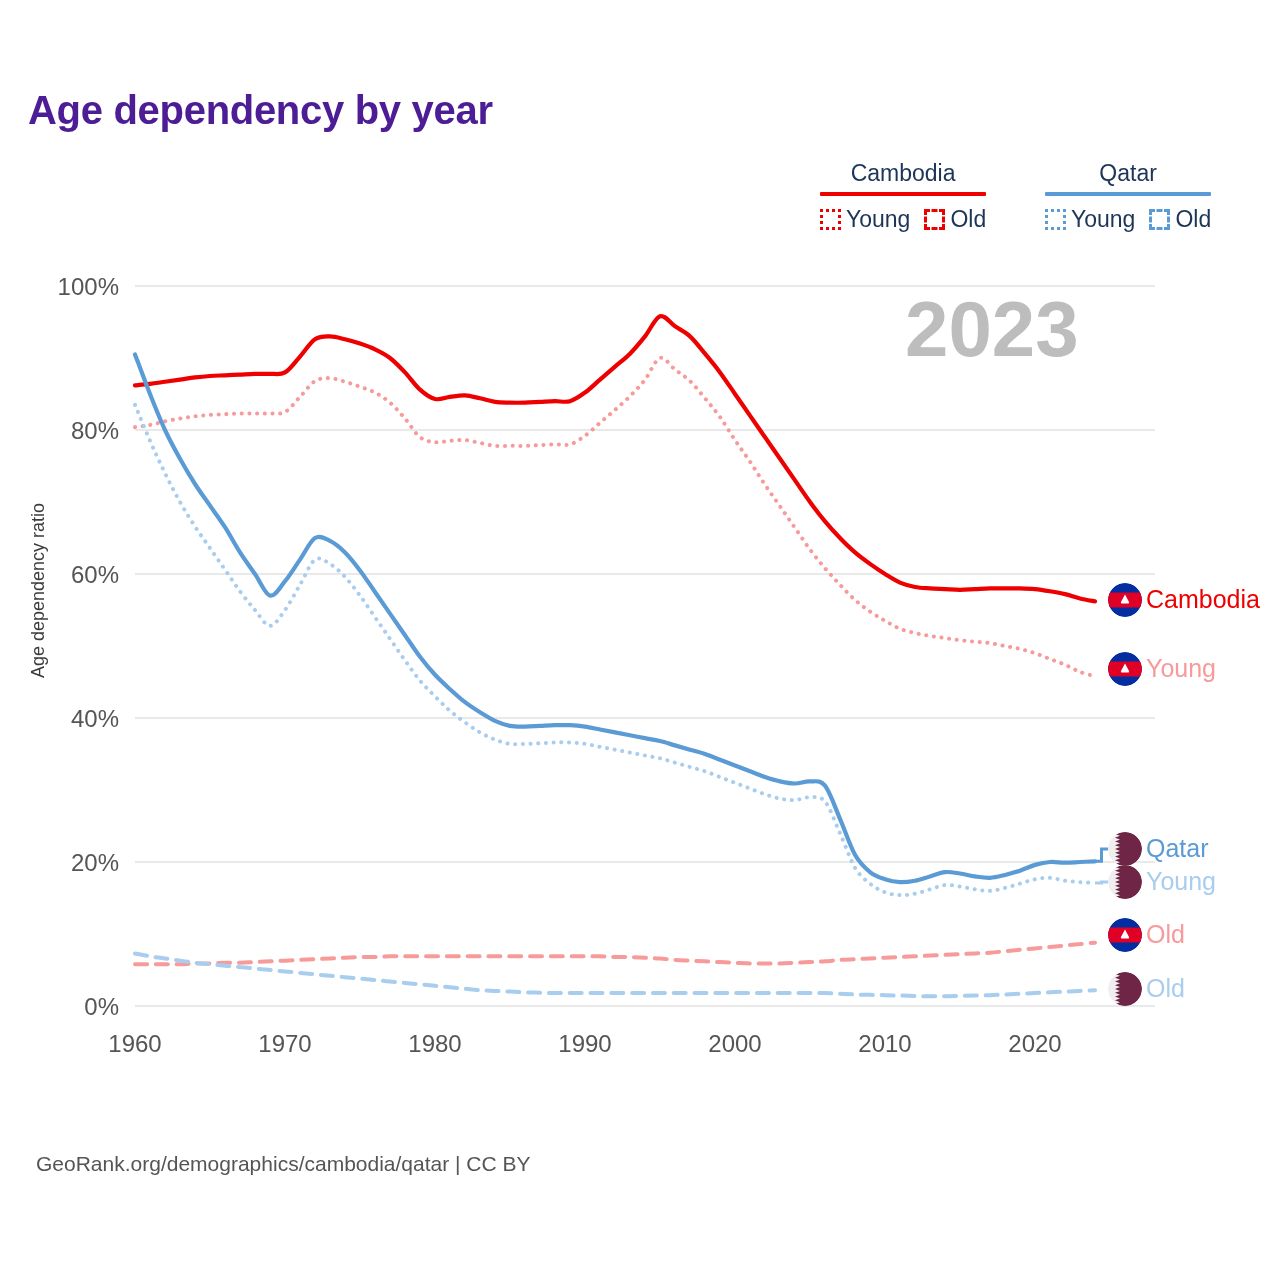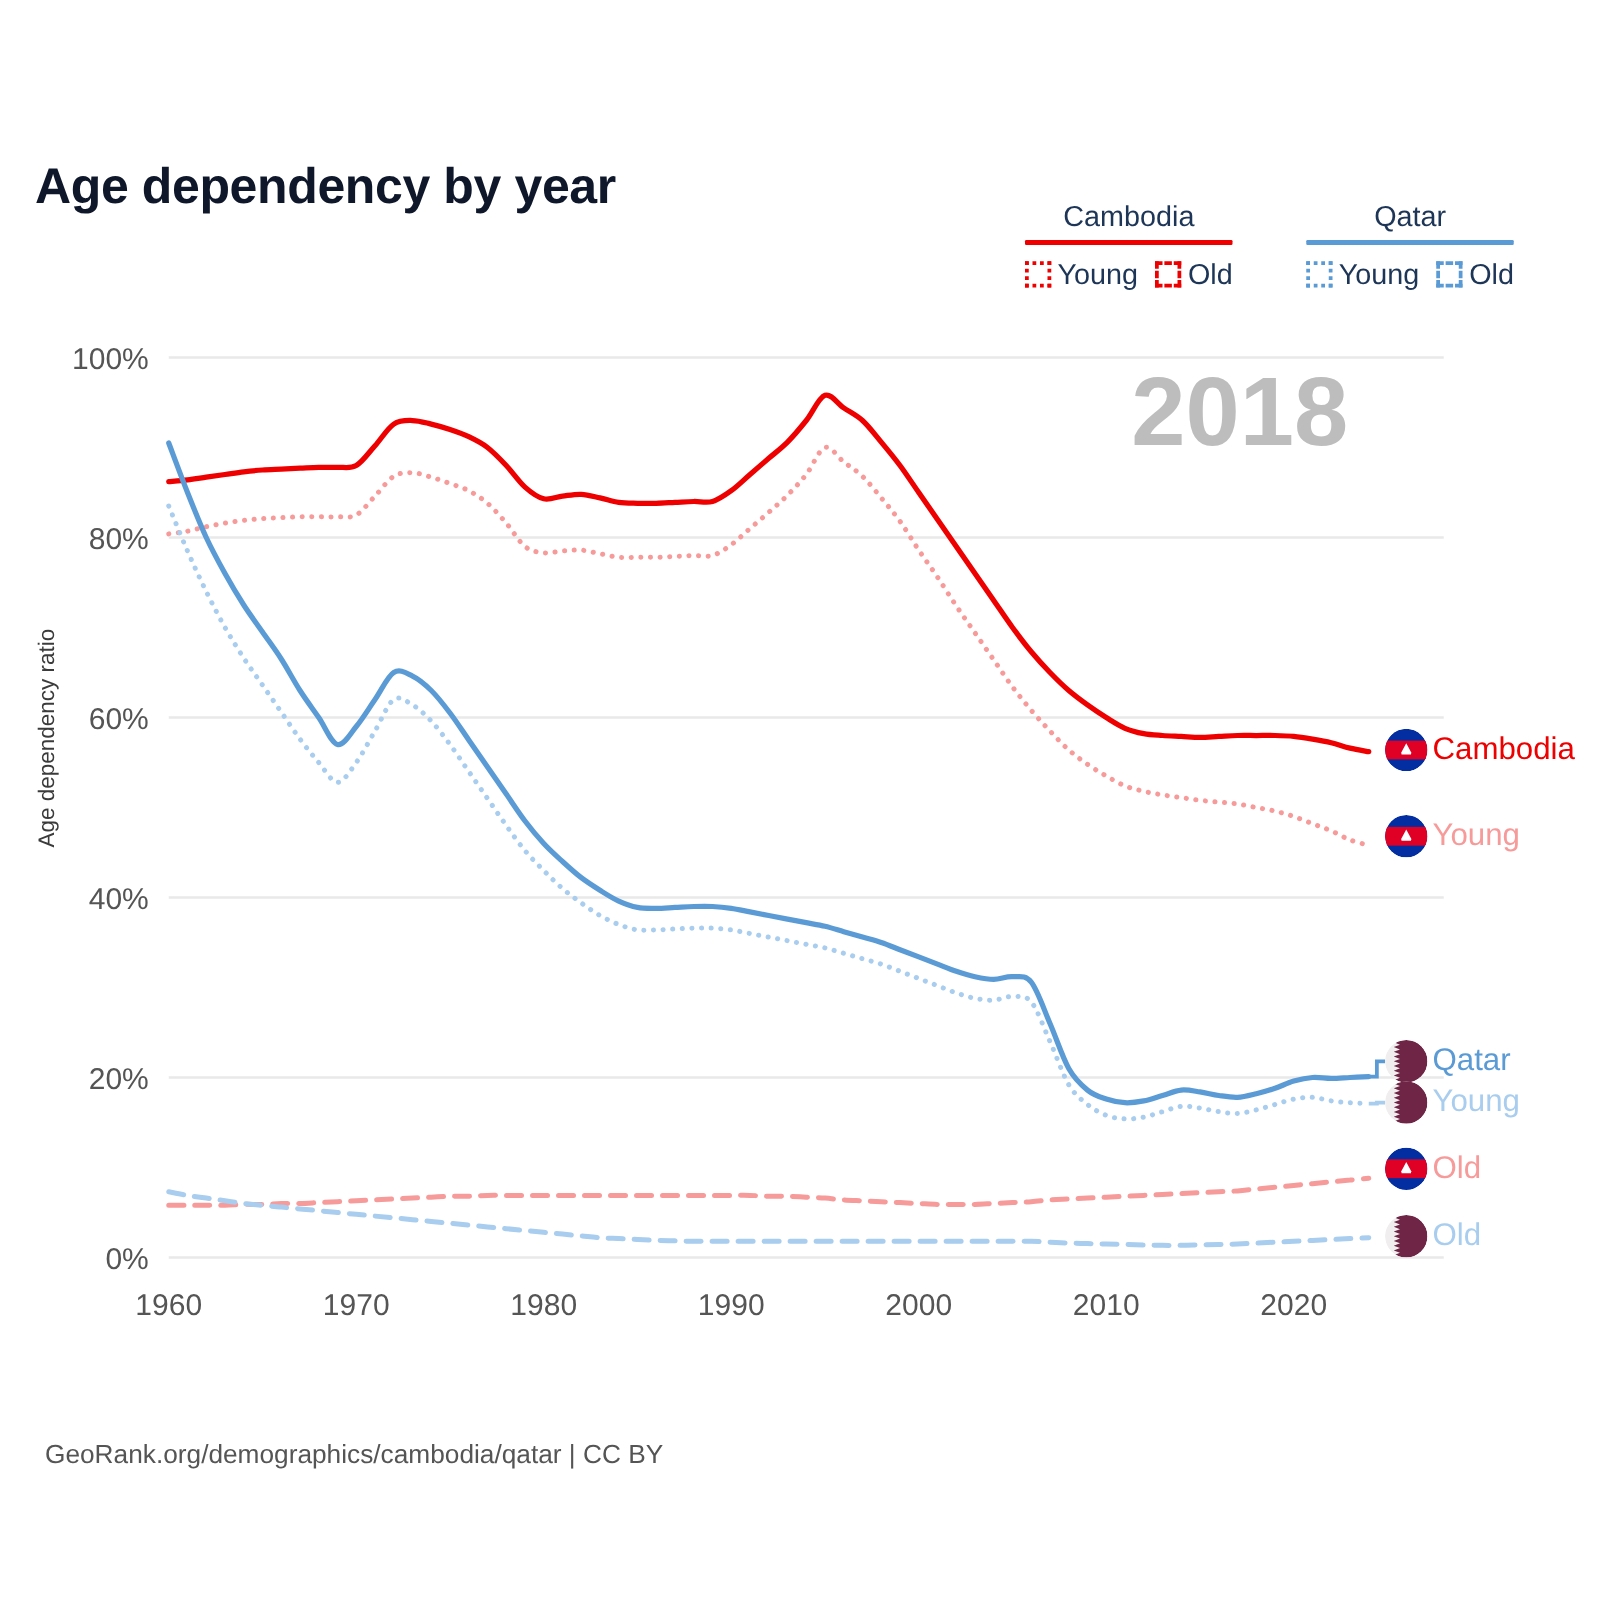--- a/index.html
+++ b/index.html
@@ -29,10 +29,9 @@
     top: 88px;
     font-size: 40px;
     font-weight: bold;
-    color: #0f172a;
+    color: #4c1d95;
     letter-spacing: -0.3px;
     white-space: nowrap;
-    margin-top: 39px;
   }
 
   

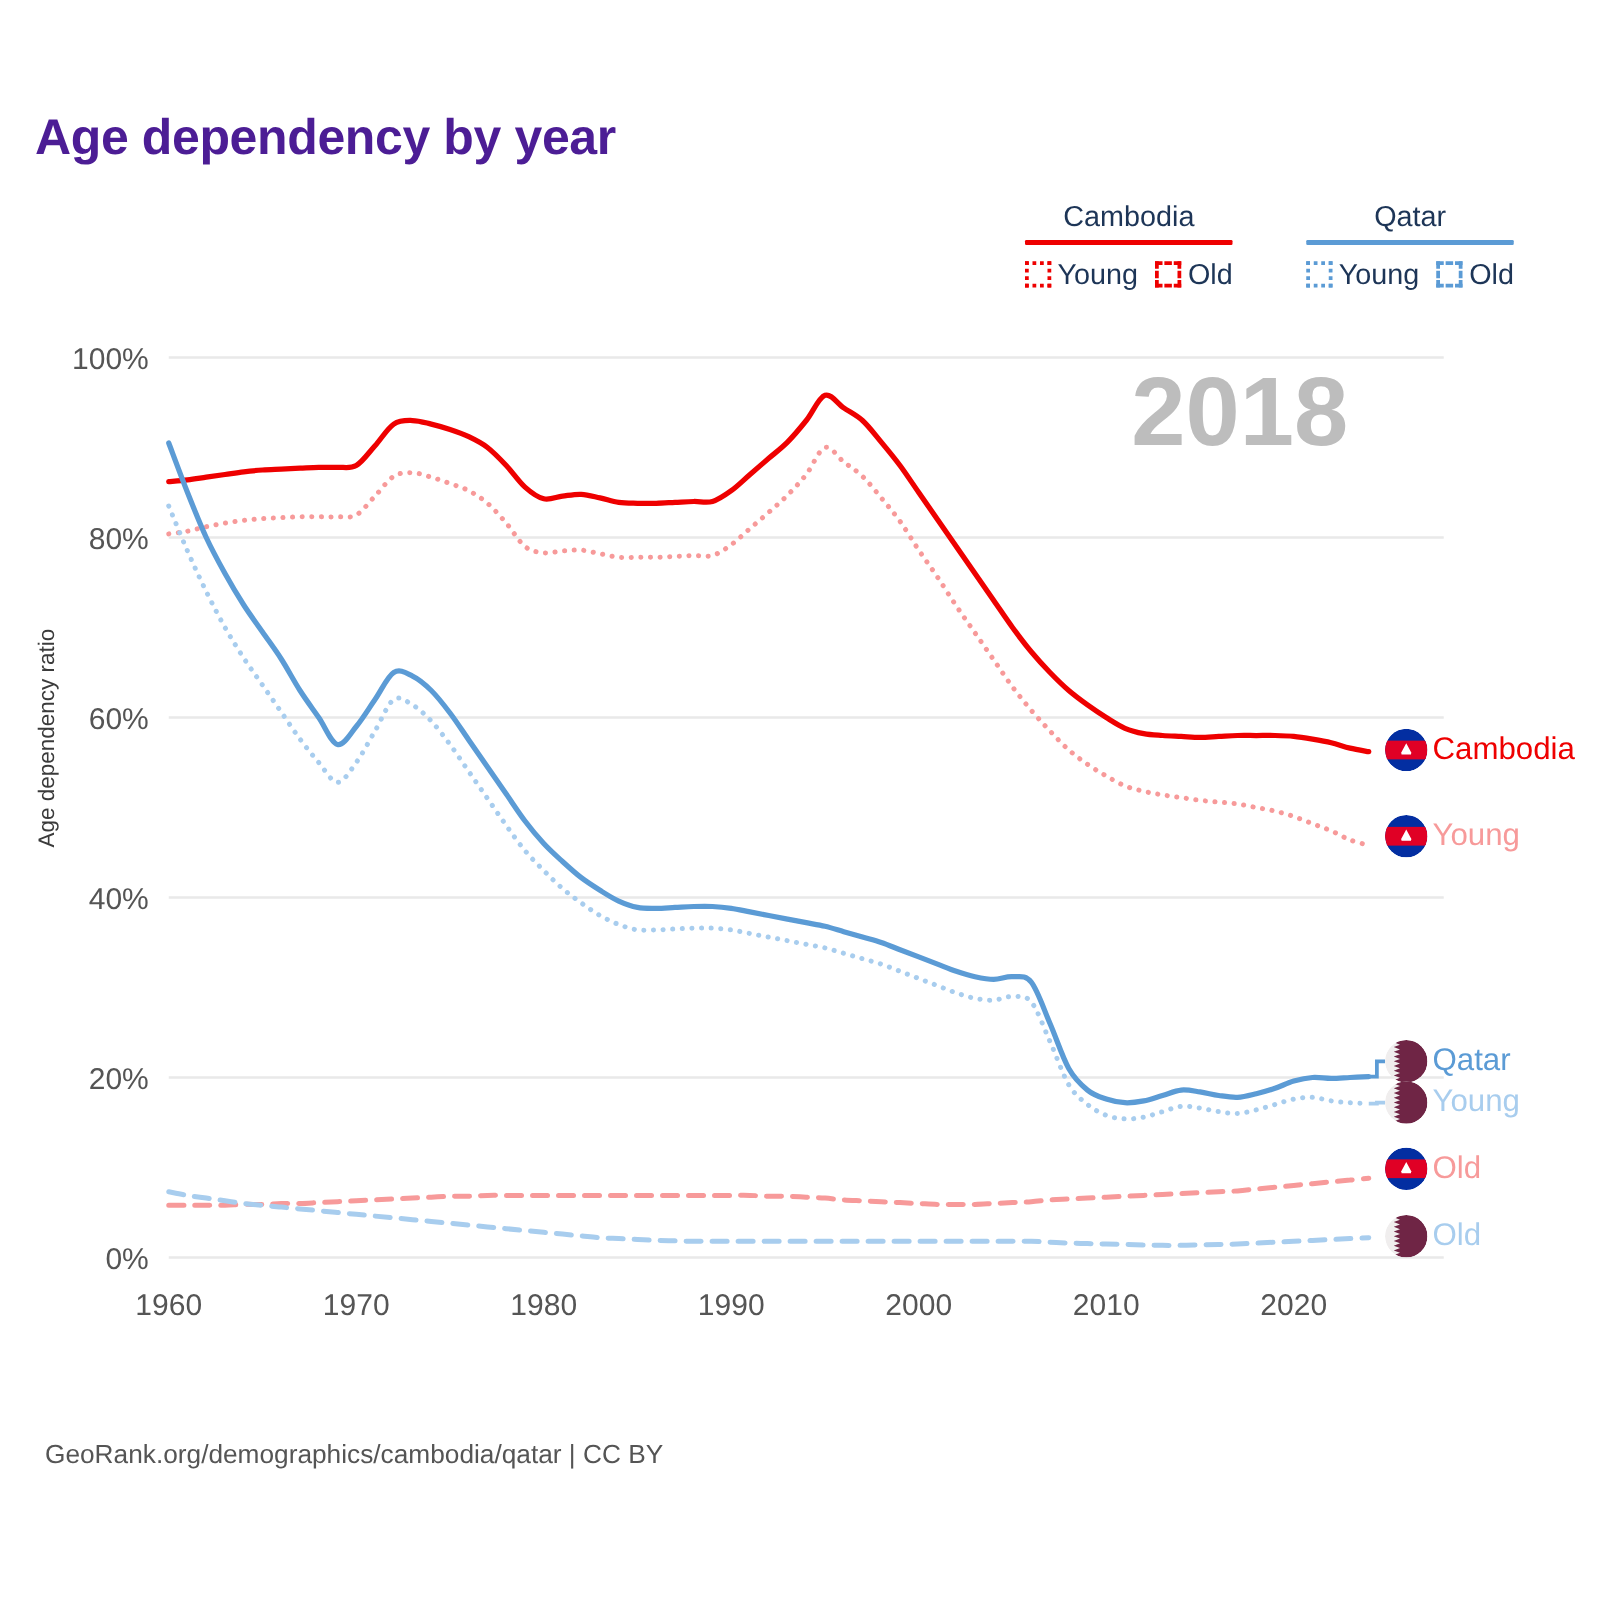--- a/index.html
+++ b/index.html
@@ -198,7 +198,7 @@
     </div>
   </div>
 
-  <div class="year-watermark">2018</div>
+  <div class="year-watermark">2023</div>
 
   <div class="y-axis-title">Age dependency ratio</div>
 

